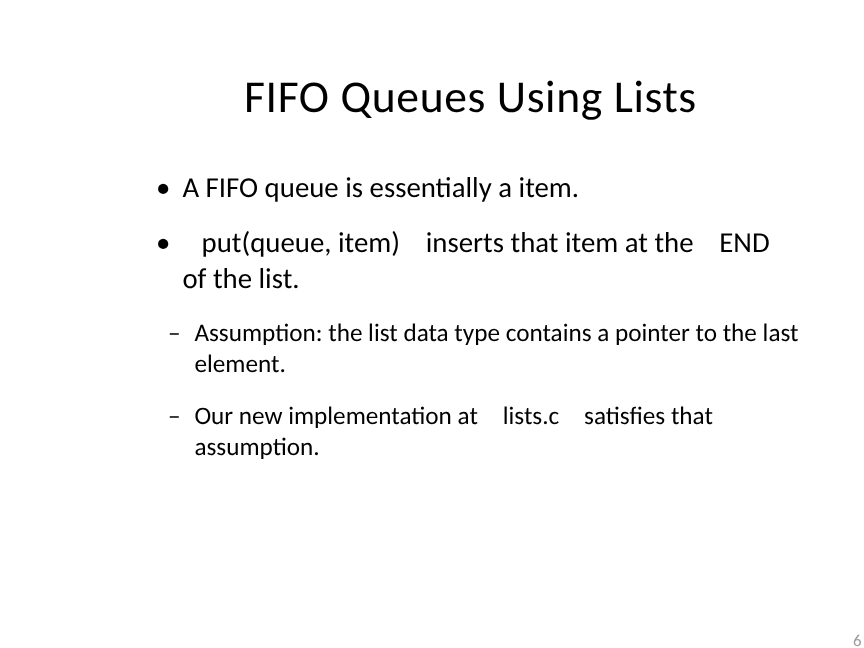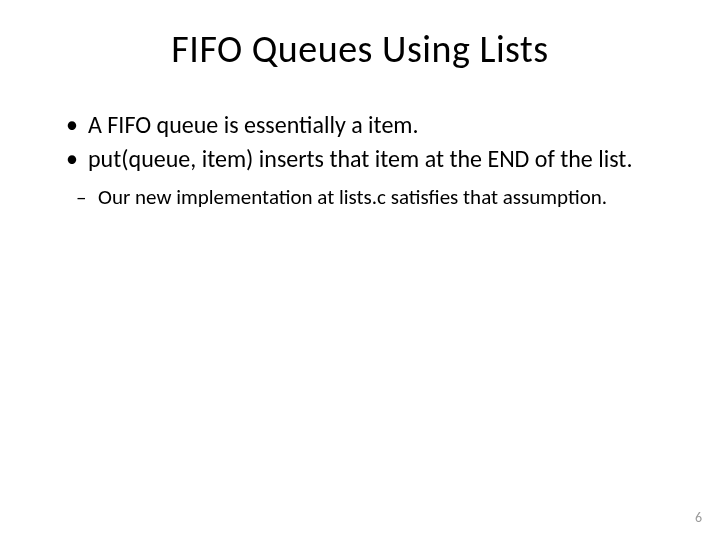--- a/index.html
+++ b/index.html
@@ -2,7 +2,7 @@
 <html><head>
   <meta charset="utf-8">
   <style>
-    * { margin: 0; padding: 0; box-sizing: border-box; }
+    * { margin: 16px; padding: 0; box-sizing: border-box; }
     body {
       width: 720px;
       height: 540px;

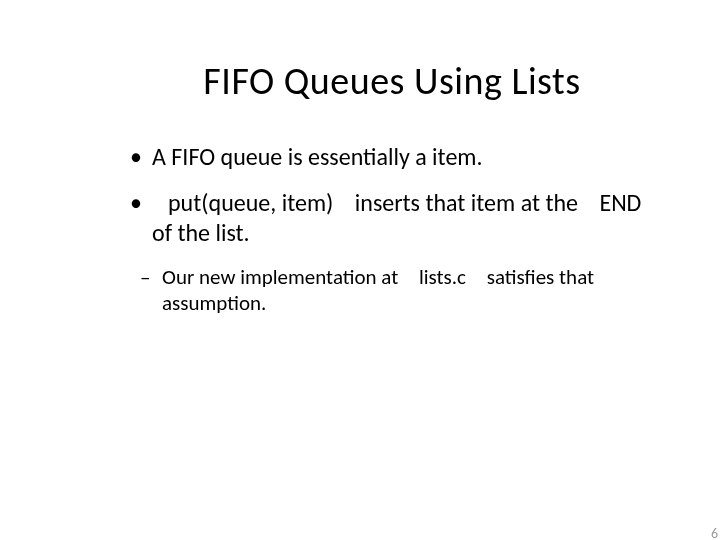--- a/index.html
+++ b/index.html
@@ -77,6 +77,7 @@
 </ul>
 
 <ul class="sub">
+  <li>Assumption: the list data type contains a pointer to the last element.</li>
   <li>Our new implementation at <span class="b">lists.c</span> satisfies that assumption.</li>
 </ul>
 

